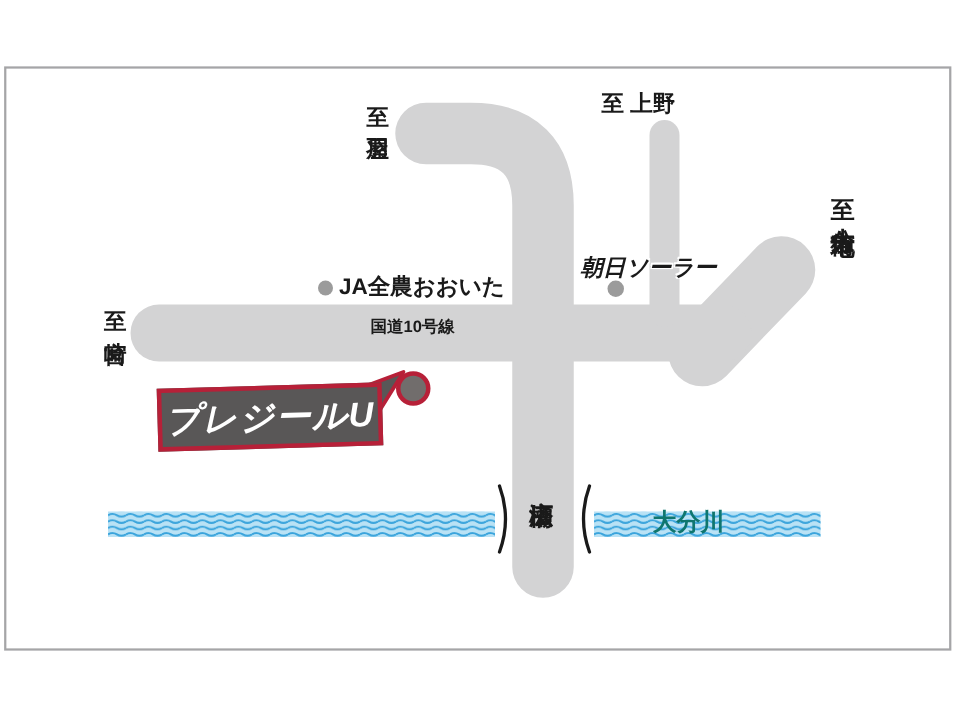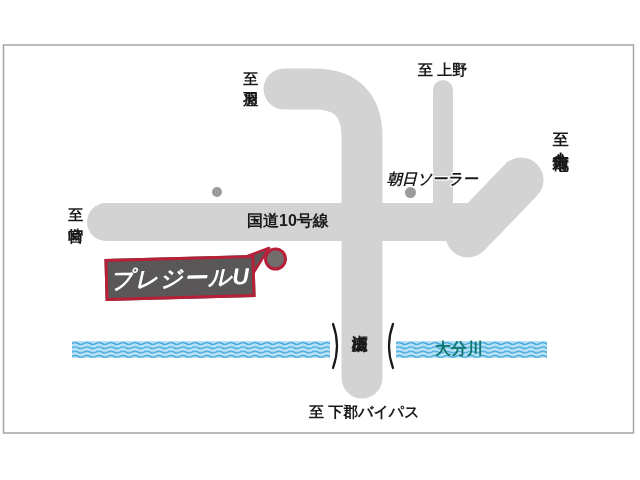--- a/index.html
+++ b/index.html
@@ -29,7 +29,7 @@
   }
   
   .to-haneya        { left: 243px; top: 60px;  font-size: 15px; }
-  .to-ueno          { left: 418px; top: 62px;  font-size: 15px; }
+  .to-ueno          { left: 401px; top: 62px;  font-size: 15px; }
   .to-oita-downtown { left: 552px; top: 120px; font-size: 16px; }
   .to-miyazaki      { left: 68px;  top: 196px; font-size: 15px; }
   .ja-zennoh        { left: 226px; top: 184px; font-size: 15px; }

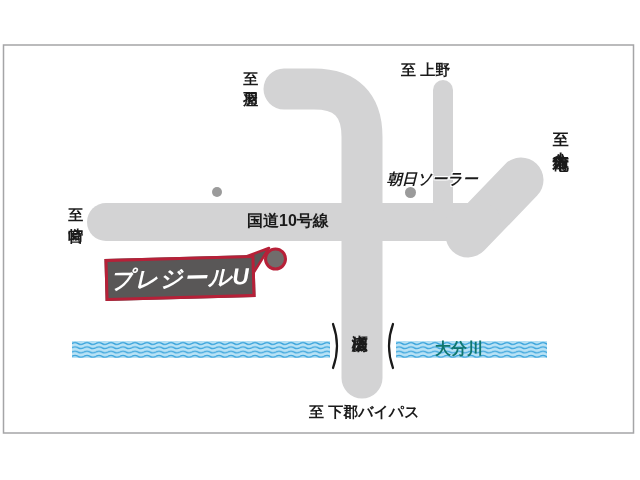--- a/index.html
+++ b/index.html
@@ -108,6 +108,7 @@
 
   <div class="lbl vlabel to-miyazaki">至 宮崎</div>
 
+  <div class="lbl halo ja-zennoh">JA全農おおいた</div>
 
   <div class="lbl route10">国道10号線</div>
 

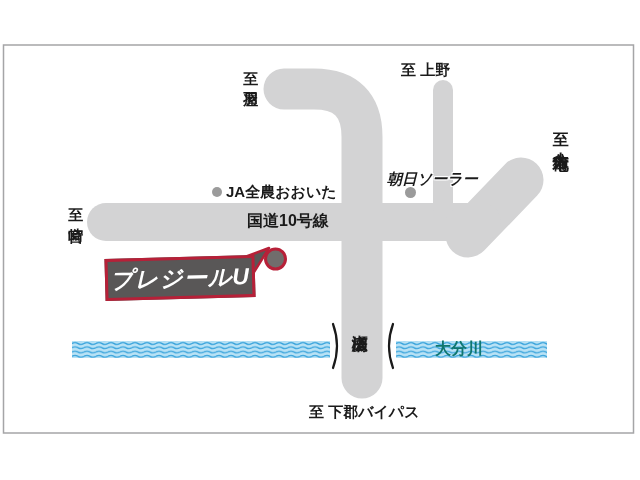--- a/index.html
+++ b/index.html
@@ -33,7 +33,7 @@
   .to-oita-downtown { left: 552px; top: 120px; font-size: 16px; }
   .to-miyazaki      { left: 68px;  top: 196px; font-size: 15px; }
   .ja-zennoh        { left: 226px; top: 184px; font-size: 15px; }
-  .route10          { left: 247px; top: 213px; font-size: 16px; }
+  .route10          { left: 247px; top: 213px; font-size: 11px; }
   .asahi-solar      { left: 387px; top: 171px; font-size: 15px; font-style: italic; }
   .hirose-bridge    { left: 351px; top: 321px; font-size: 16px; }
   .oita-river       { left: 435px; top: 341px; font-size: 16px; color: #0f766e; }

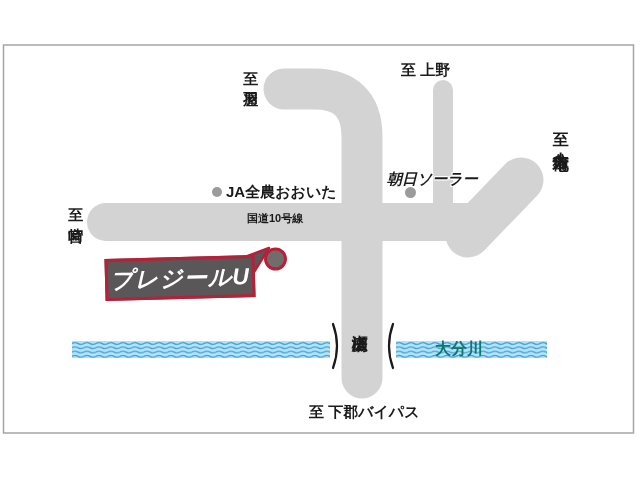--- a/index.html
+++ b/index.html
@@ -118,7 +118,6 @@
 
   <div class="lbl oita-river">大分川</div>
 
-  <div class="lbl to-shimogori">至 下郡バイパス</div>
 
   <div class="shop-callout">
     <span class="shop-name">プレジールU</span>

